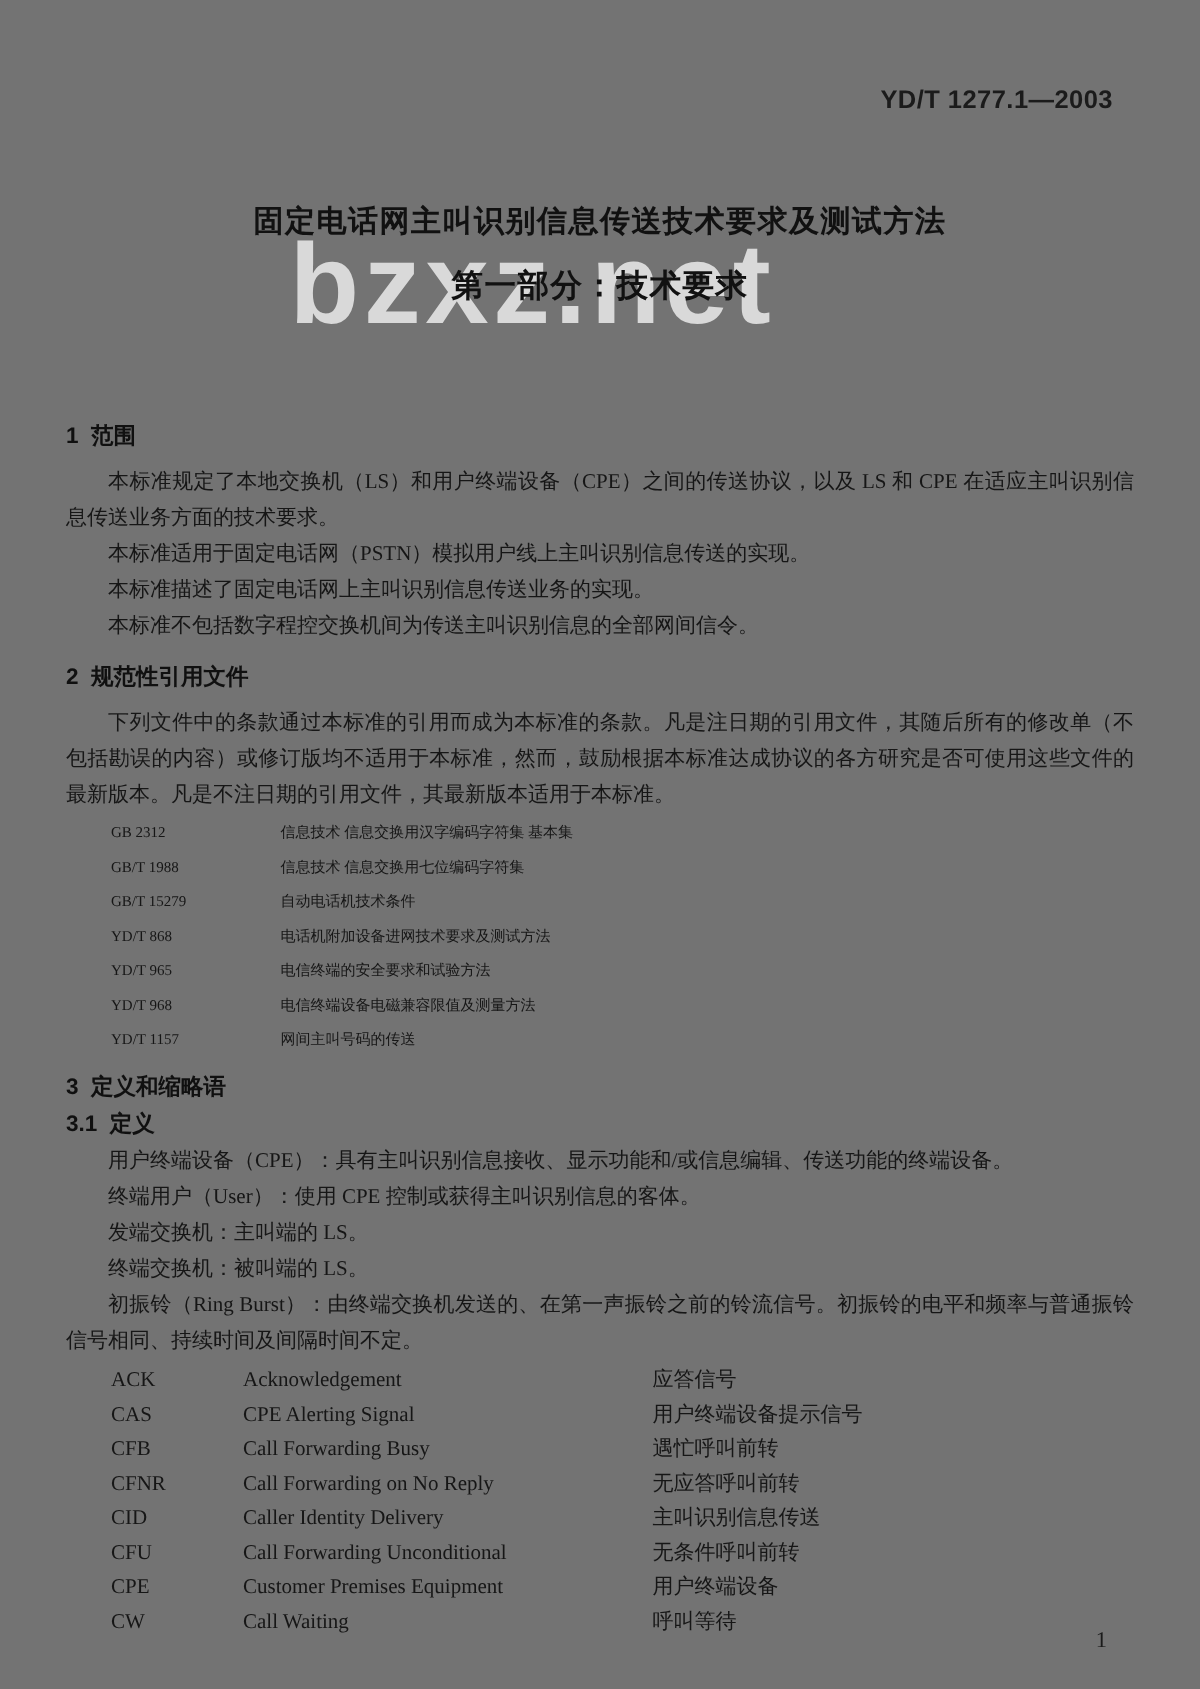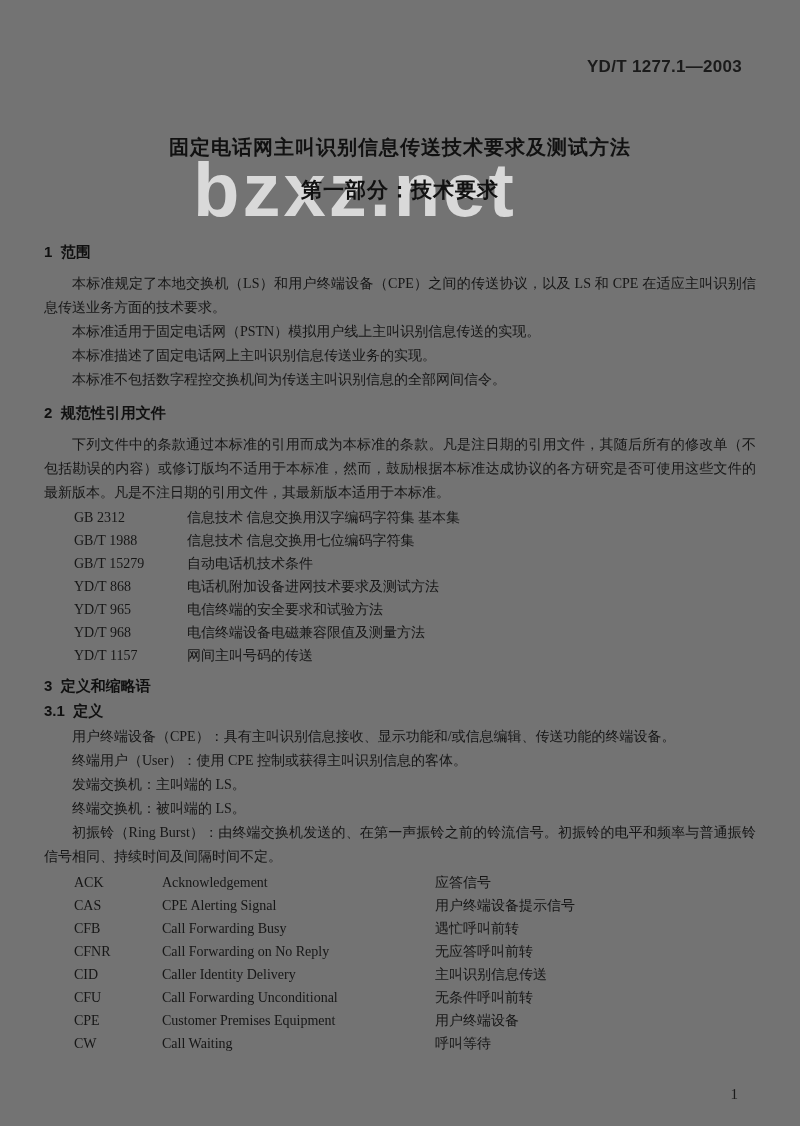--- a/index.html
+++ b/index.html
@@ -79,7 +79,7 @@
     color: #101010;
     white-space: pre-wrap;
   }
-  .h-s1 { margin-bottom: 10px; }
+  .h-s1 { margin-bottom: 10px; margin-top: 38px; }
   .h-s2 { margin-top: 12px; margin-bottom: 10px; }
   .h-s3 { margin-top: 10px; margin-bottom: 6px; }
   .h-s31 { margin-bottom: 4px; }

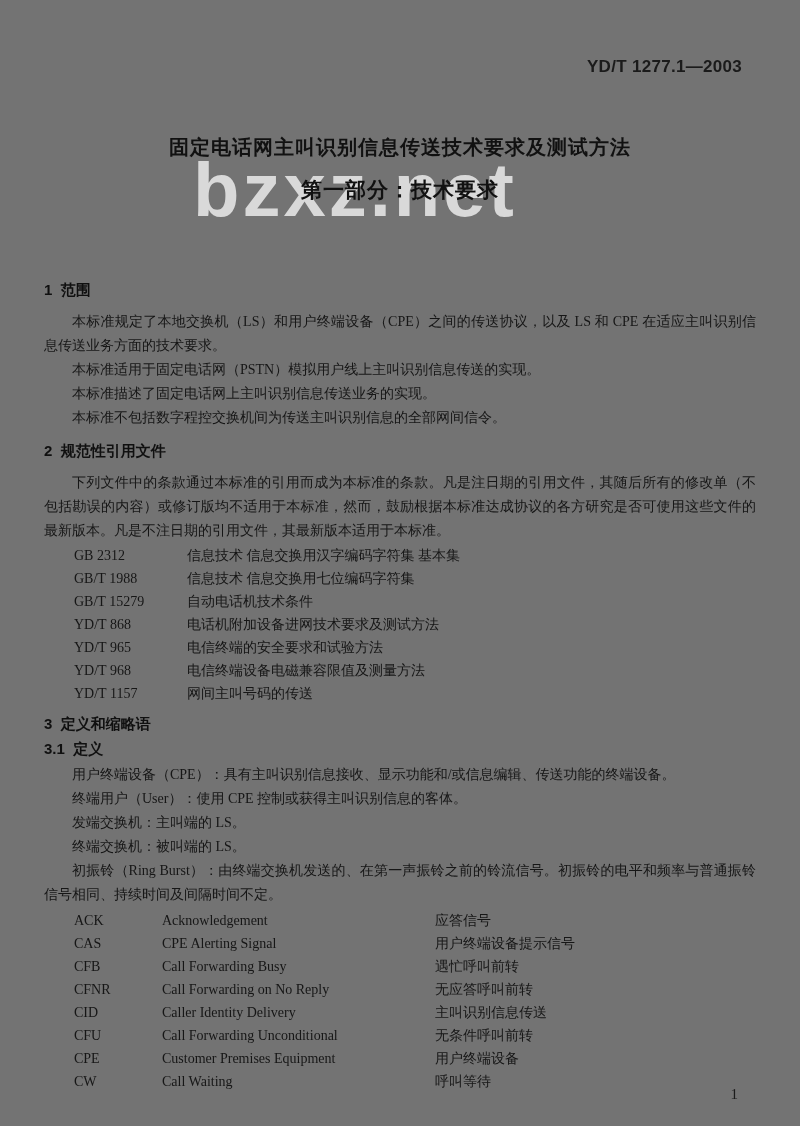--- a/index.html
+++ b/index.html
@@ -95,7 +95,7 @@
 
   .ref-list { margin-top: 1px; }
   .ref-row {
-    font-size: 14px;
+    font-size: 10px;
     line-height: 23px;
     padding-left: 30px;
     white-space: nowrap;

